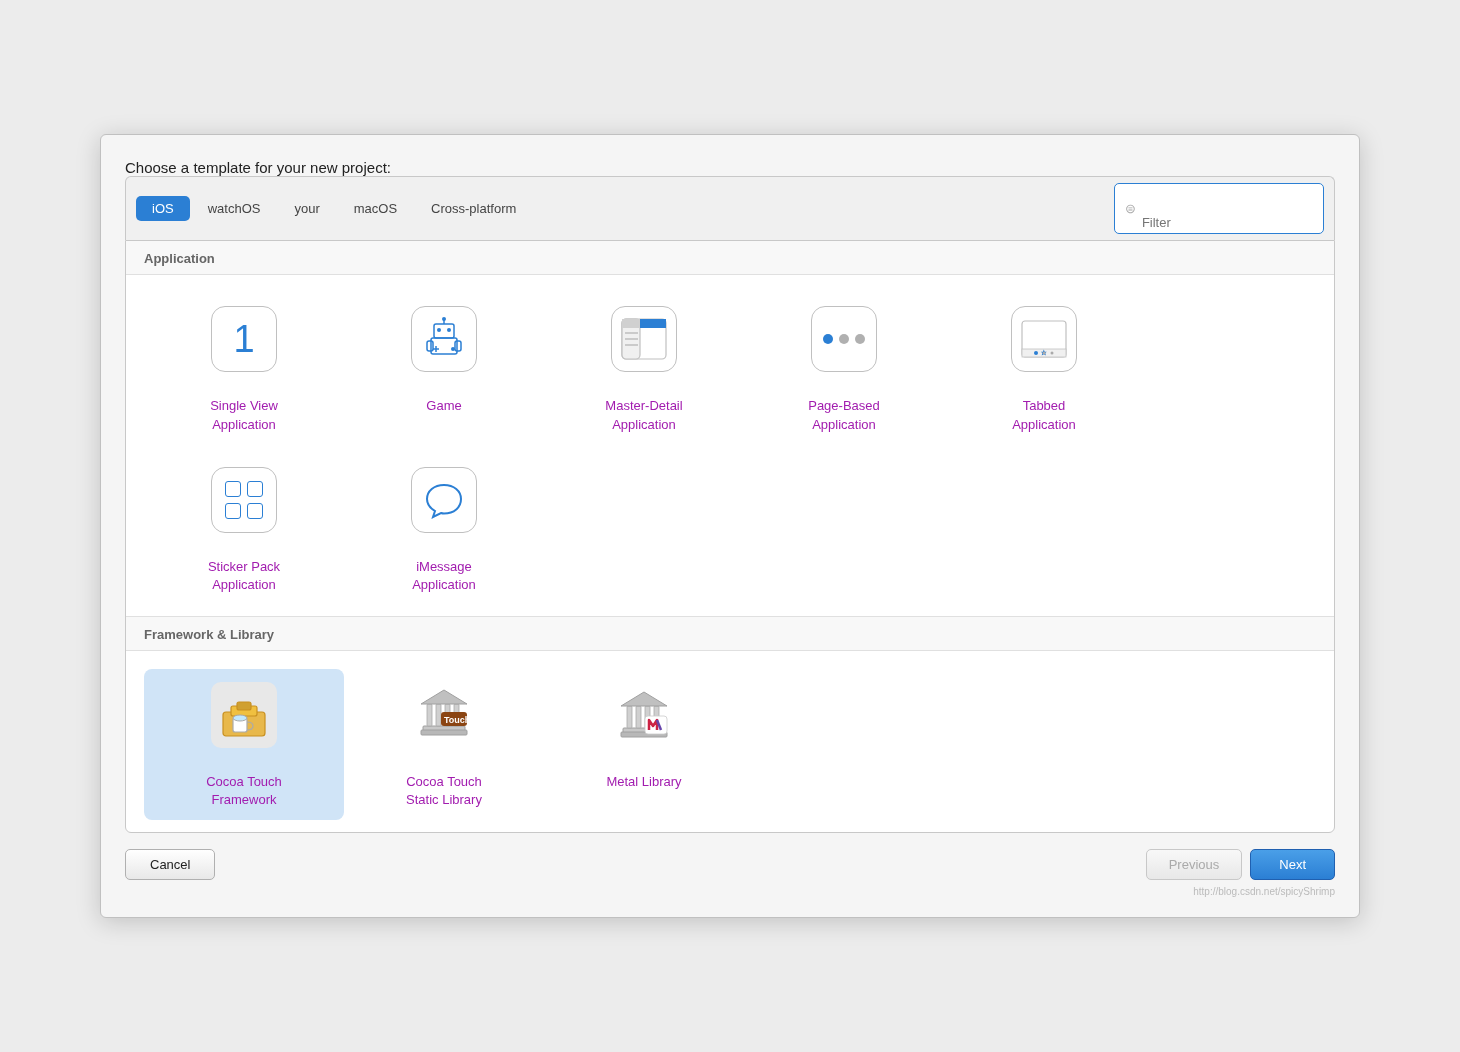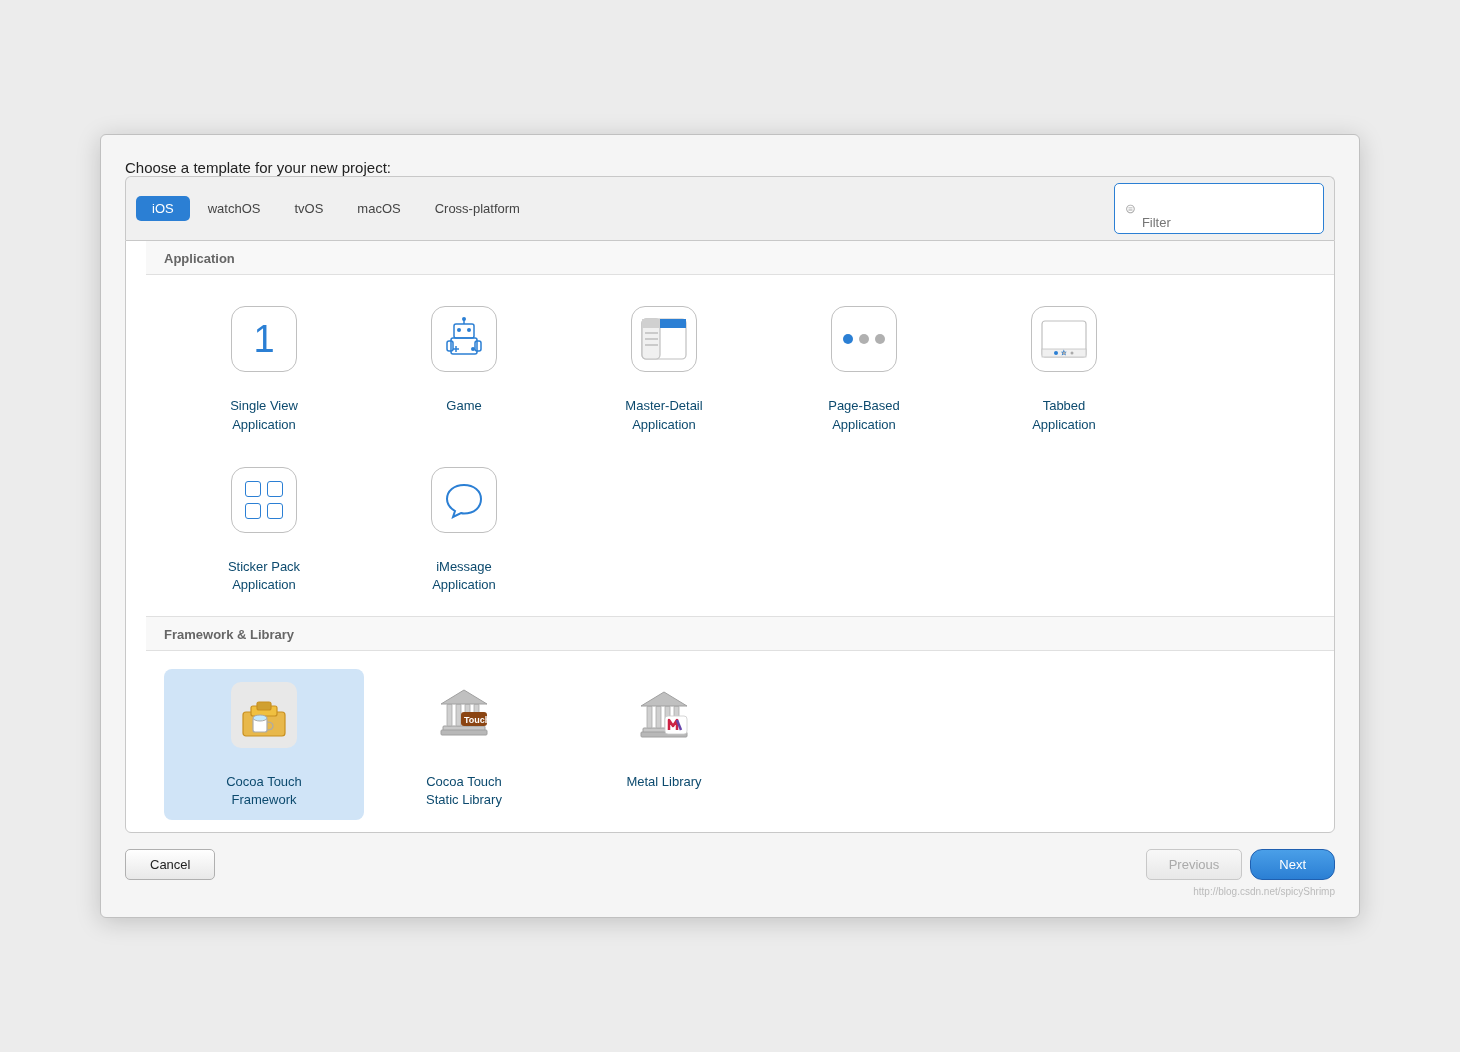--- a/index.html
+++ b/index.html
@@ -212,7 +212,7 @@
     <div class="tab-bar-inner">
       <button class="tab active">iOS</button>
       <button class="tab">watchOS</button>
-      <button class="tab">tvOS</button>
+      <button class="tab">your</button>
       <button class="tab">macOS</button>
       <button class="tab">Cross-platform</button>
     </div>

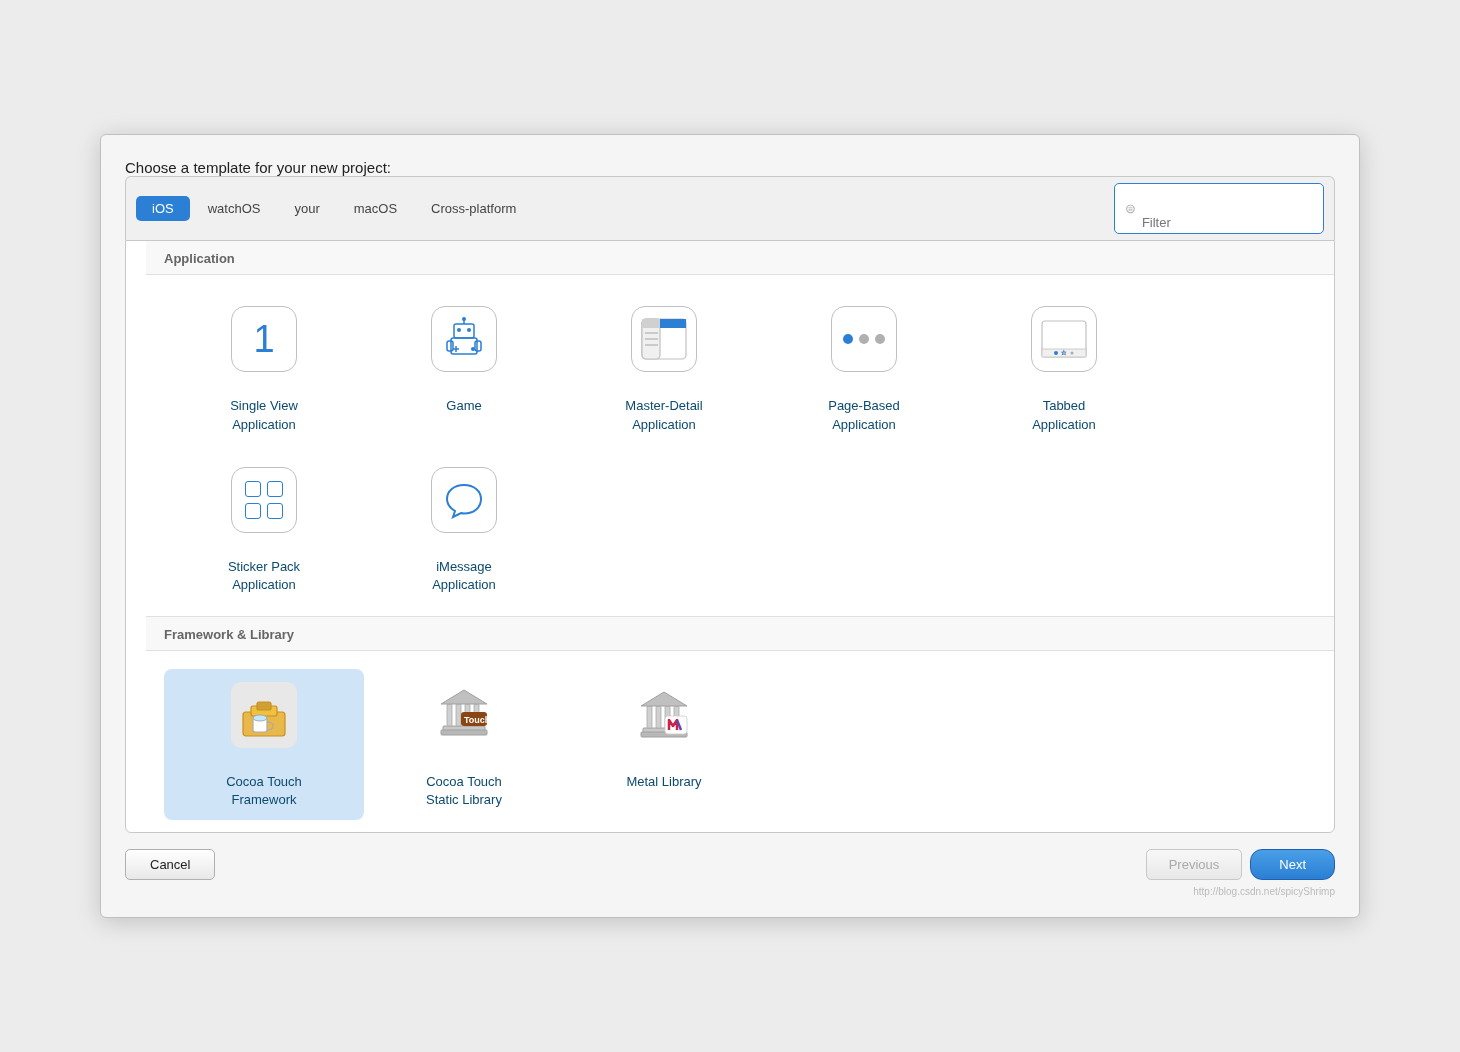--- a/index.html
+++ b/index.html
@@ -84,7 +84,6 @@
       background: #fff;
       border: 1px solid #c8c8c8;
       border-radius: 0 0 6px 6px;
-      padding-left: 20px;
     }
     .section-header {
       font-size: 13px;

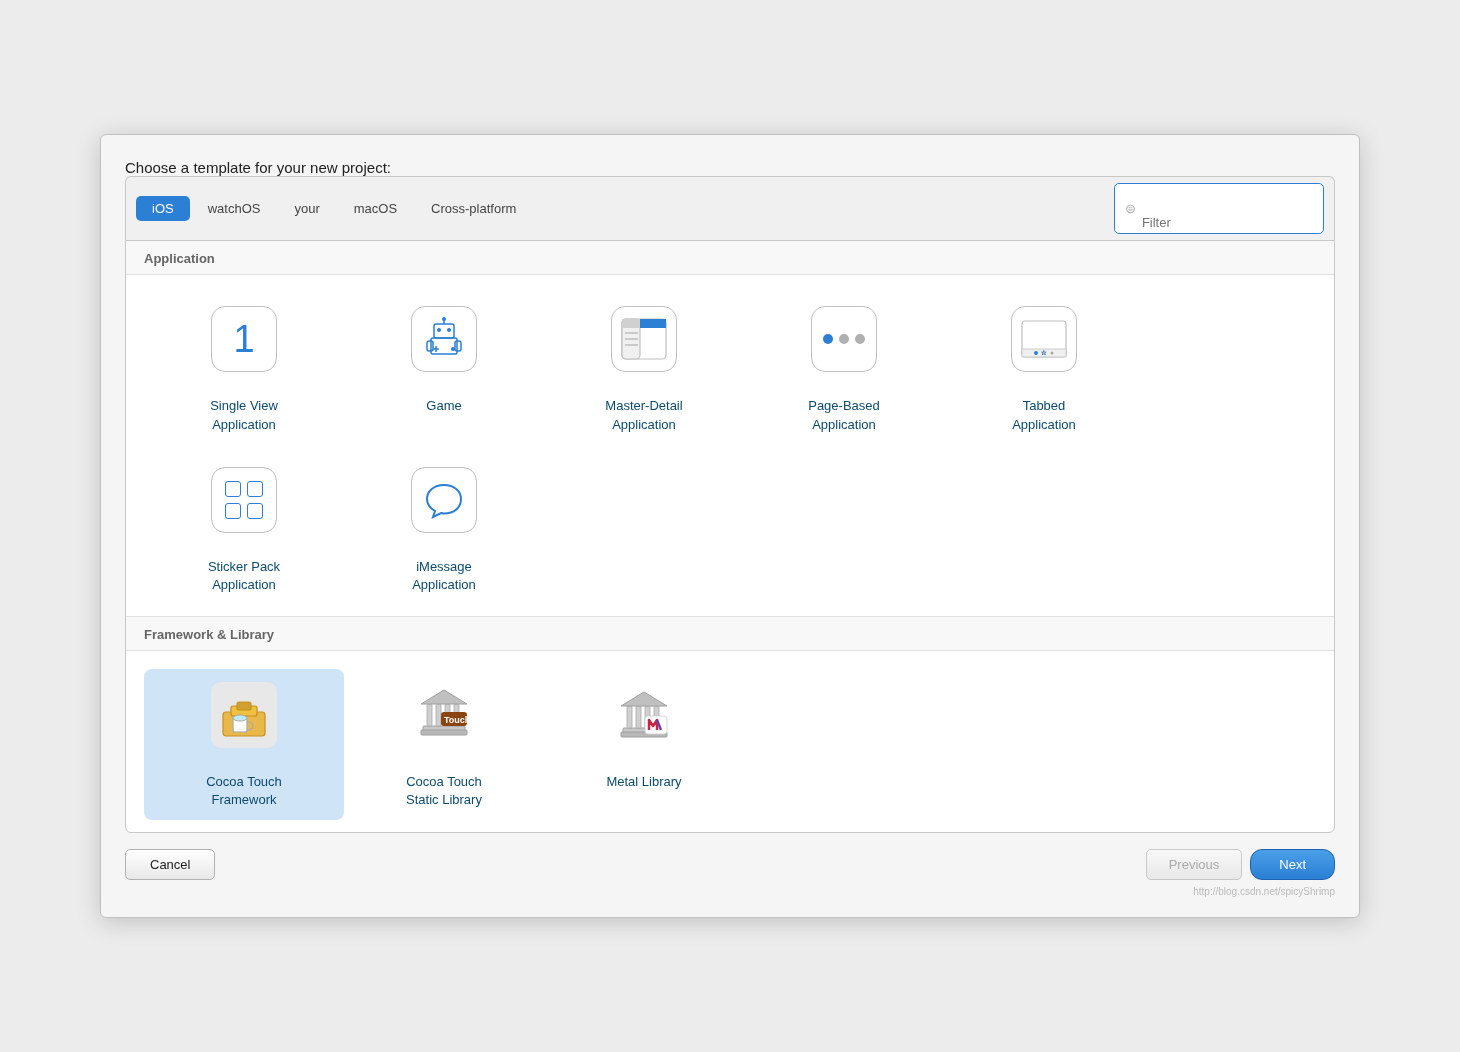--- a/index.html
+++ b/index.html
@@ -125,7 +125,7 @@
     }
     .item-label {
       font-size: 13px;
-      color: #0c4a6e;
+      color: #a21caf;
       line-height: 1.4;
       margin-top: 12px;
     }

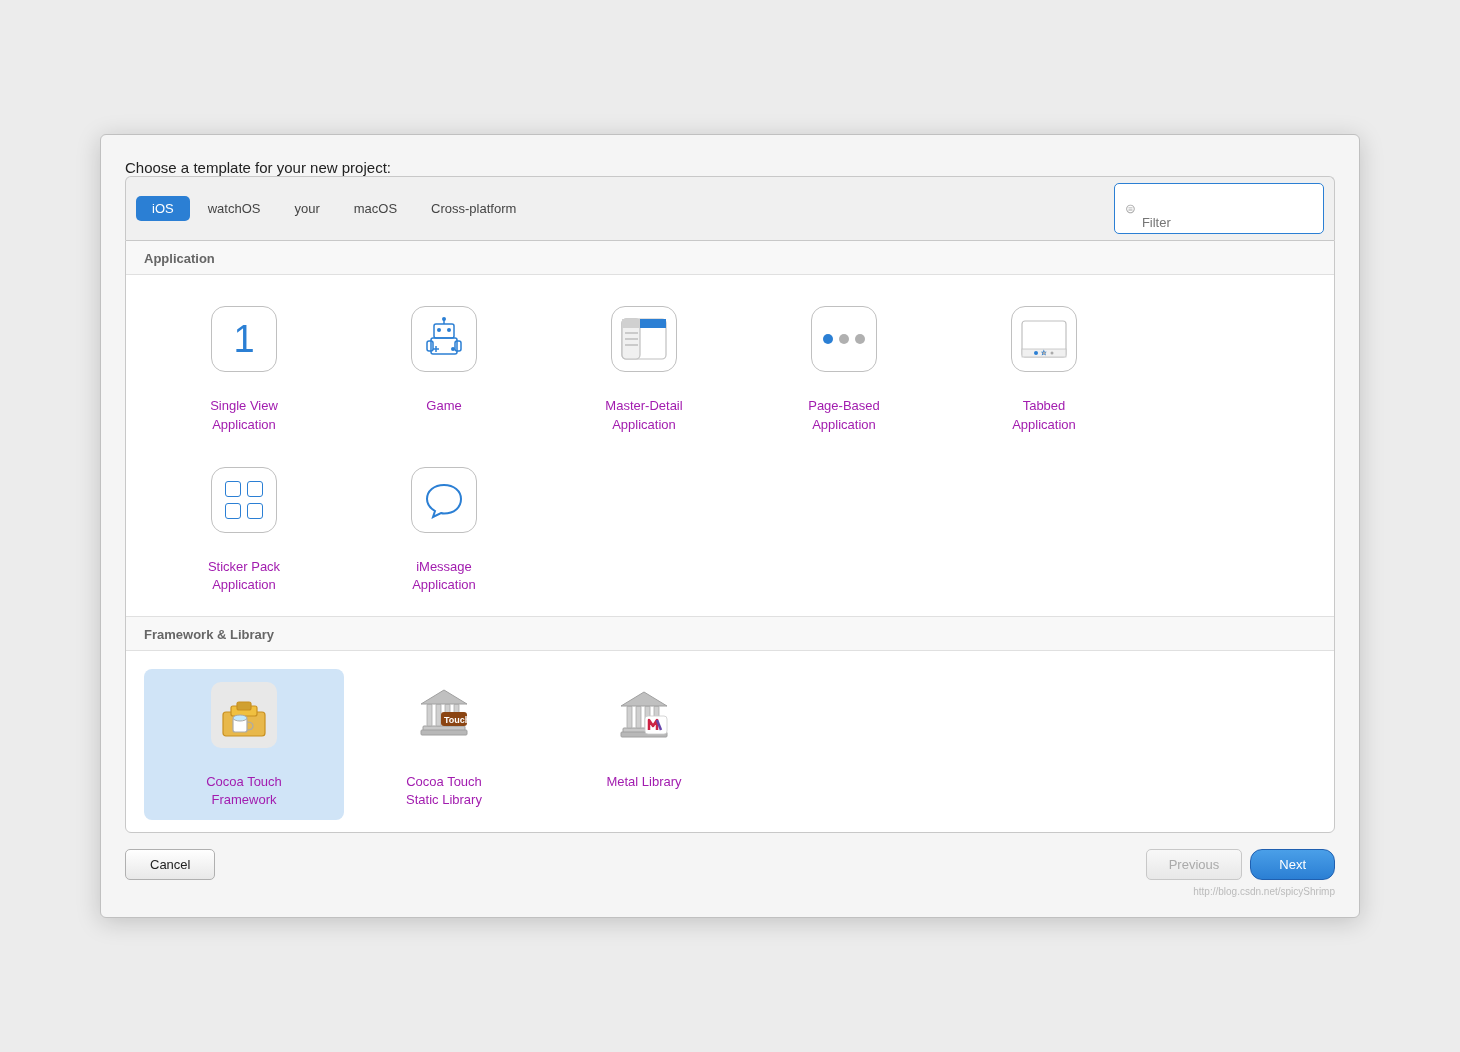--- a/index.html
+++ b/index.html
@@ -186,7 +186,7 @@
     .btn-next {
       padding: 7px 28px;
       font-size: 13px;
-      border-radius: 12px;
+      border-radius: 5px;
       border: 1px solid #2060b0;
       background: linear-gradient(to bottom, #4a9fe8, #2b7fd4);
       color: #fff;

